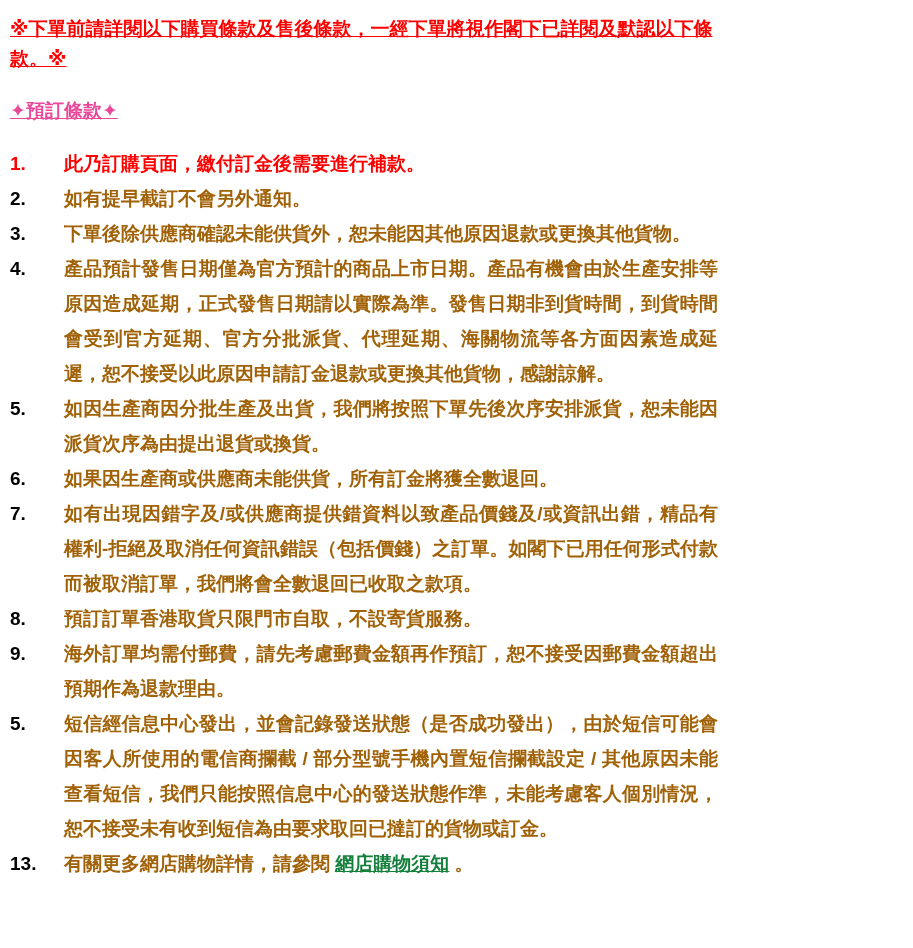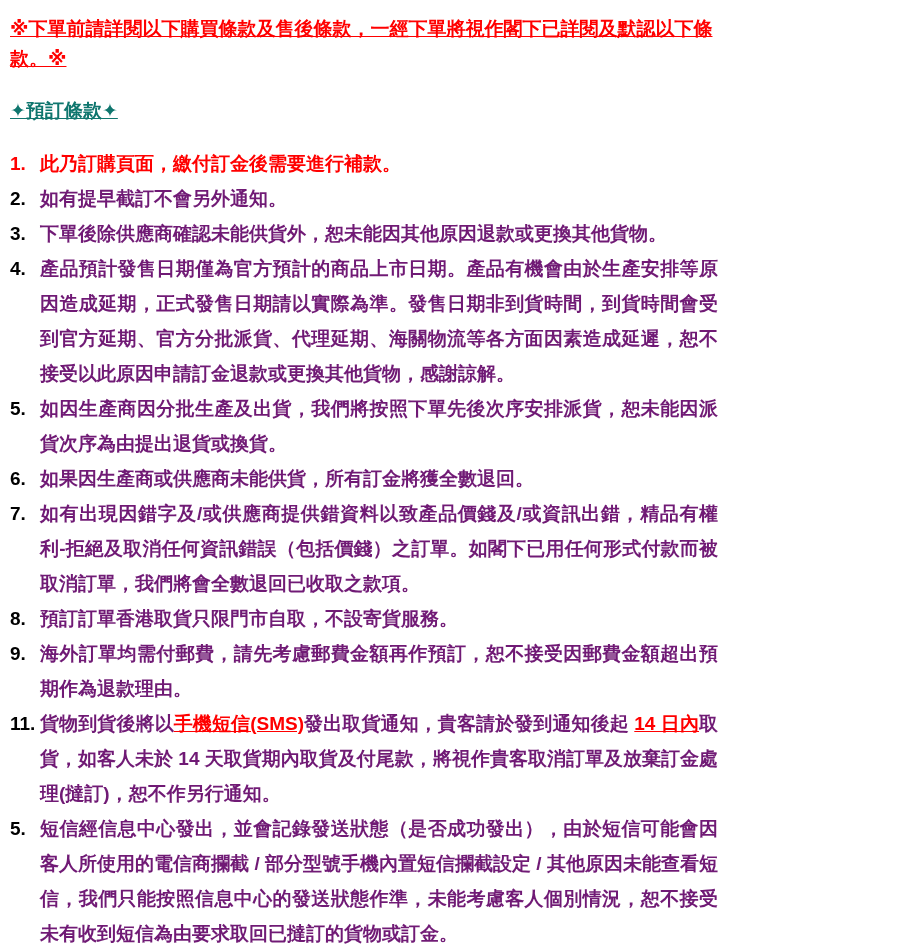--- a/index.html
+++ b/index.html
@@ -25,7 +25,7 @@
     margin: 4px 0 22px 0;
   }
   .section-title {
-    color: #0f766e;
+    color: #ec4899;
     font-size: 19px;
     line-height: 30px;
     text-decoration: underline;

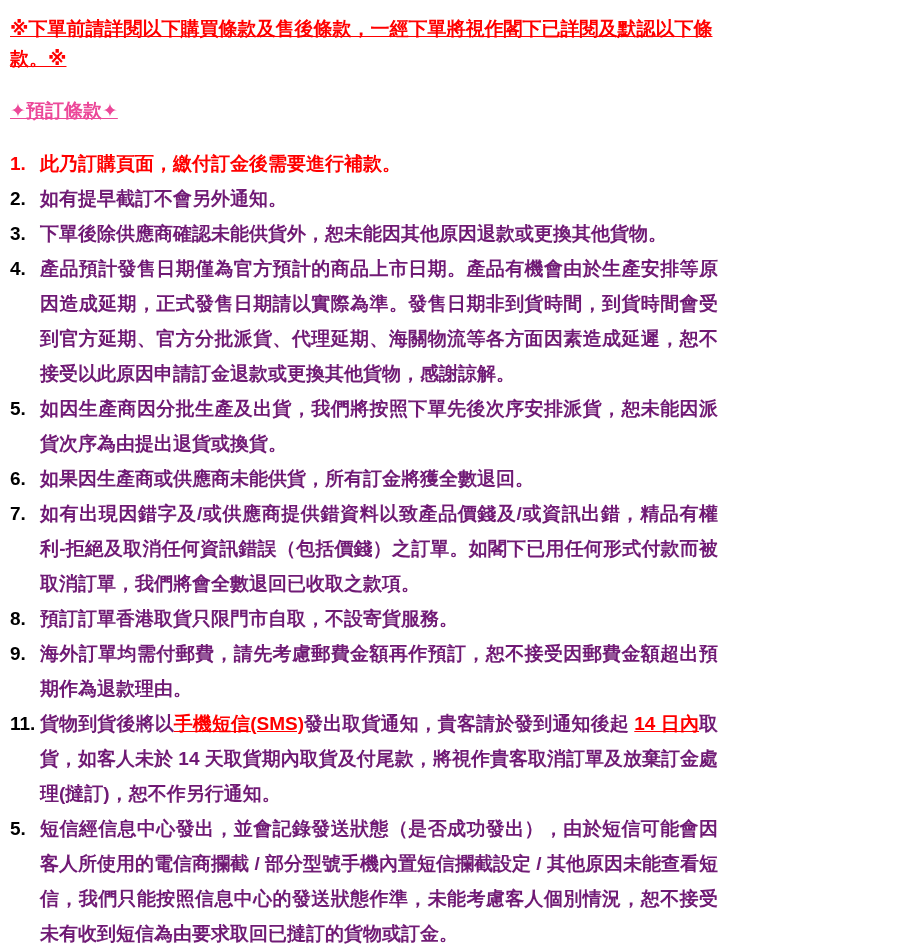--- a/index.html
+++ b/index.html
@@ -49,6 +49,7 @@
   .term-text {
     flex: 1;
     text-align: justify;
+    margin-left: 24px;
   }
   .seg-normal { color: #701a75; }
   .seg-red { color: #ff0000; }

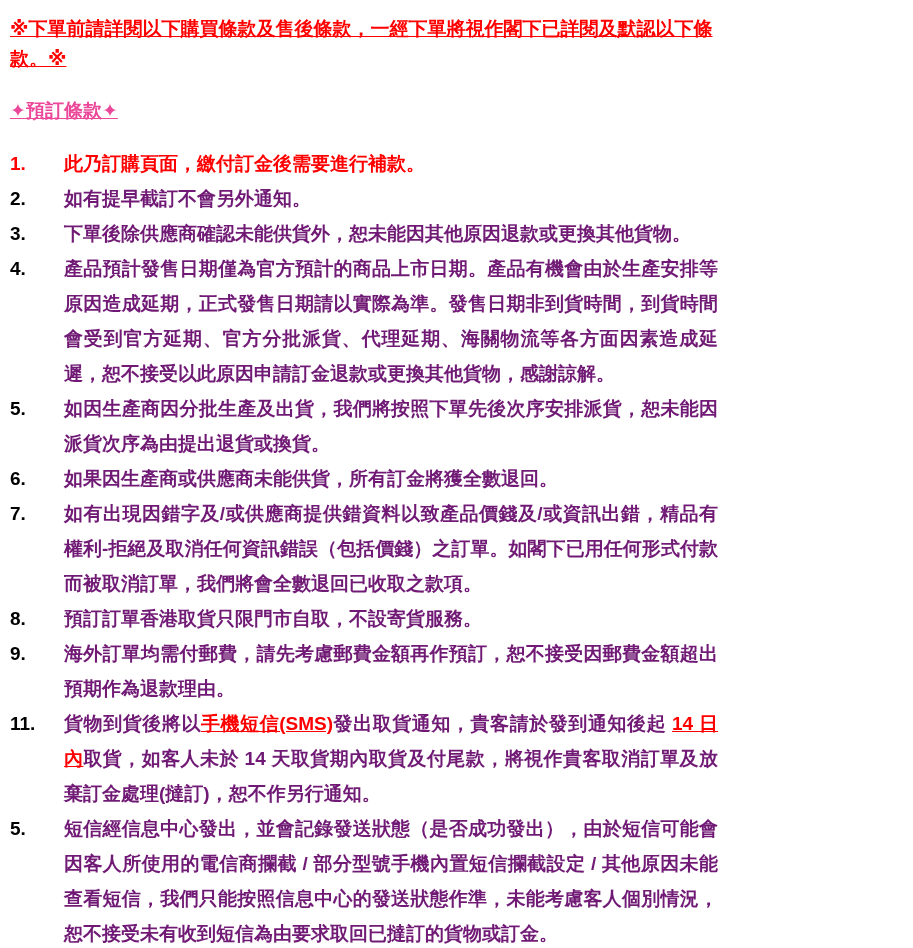--- a/index.html
+++ b/index.html
@@ -51,7 +51,7 @@
     text-align: justify;
     margin-left: 24px;
   }
-  .seg-normal { color: #701a75; }
+  .seg-normal { color: #a16207; }
   .seg-red { color: #ff0000; }
   .seg-redline {
     color: #ff0000;

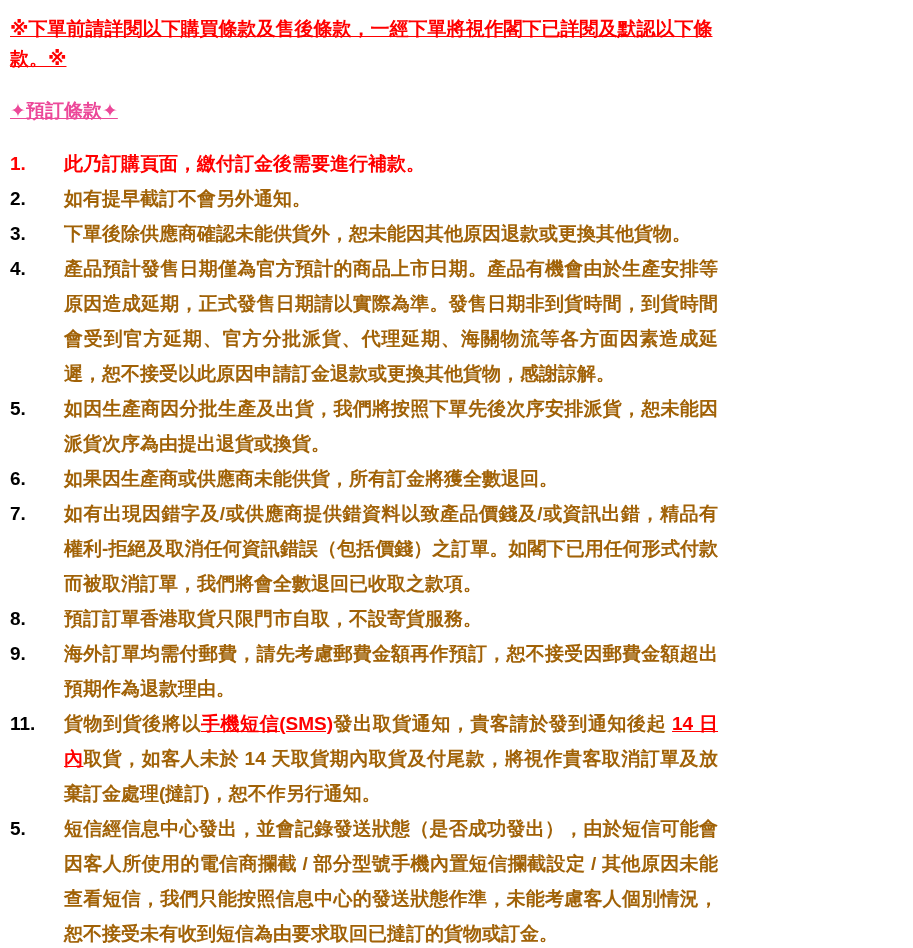--- a/index.html
+++ b/index.html
@@ -109,10 +109,6 @@
         <div class="term-text"><span class="seg-normal">海外訂單均需付郵費，請先考慮郵費金額再作預訂，恕不接受因郵費金額超出預期作為退款理由。</span></div>
       </div>
       <div class="term-row">
-        <span class="term-num">11.</span>
-        <div class="term-text"><span class="seg-normal">貨物到貨後將以</span><span class="seg-redline">手機短信(SMS)</span><span class="seg-normal">發出取貨通知，貴客請於發到通知後起 </span><span class="seg-redline">14 日內</span><span class="seg-normal">取貨，如客人未於 14 天取貨期內取貨及付尾款，將視作貴客取消訂單及放棄訂金處理(撻訂)，恕不作另行通知。</span></div>
-      </div>
-      <div class="term-row">
         <span class="term-num">5.</span>
         <div class="term-text"><span class="seg-normal">短信經信息中心發出，並會記錄發送狀態（是否成功發出），由於短信可能會因客人所使用的電信商攔截 / 部分型號手機內置短信攔截設定 / 其他原因未能查看短信，我們只能按照信息中心的發送狀態作準，未能考慮客人個別情況，恕不接受未有收到短信為由要求取回已撻訂的貨物或訂金。</span></div>
       </div>

